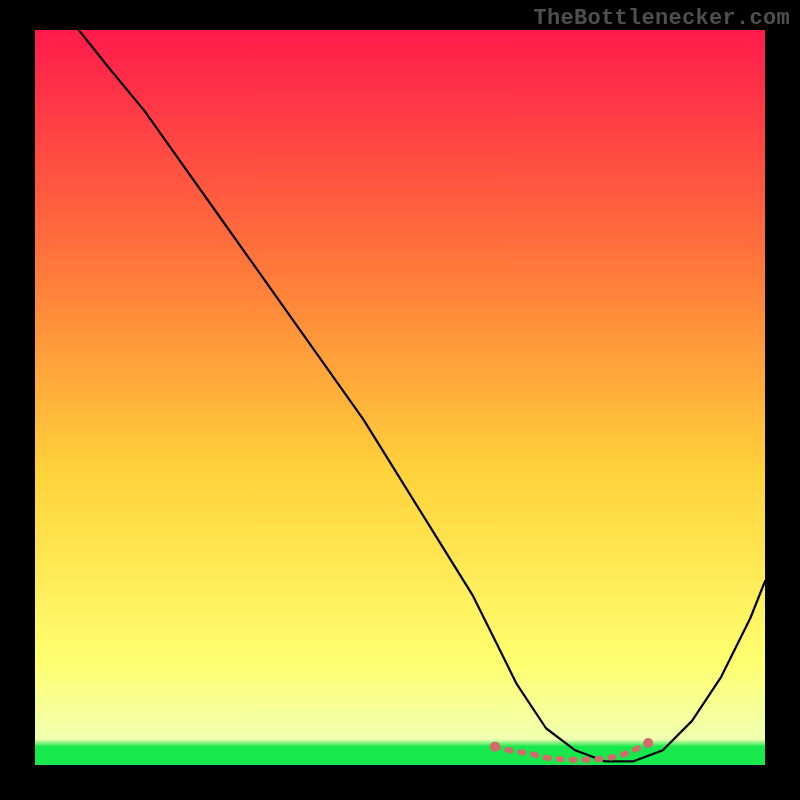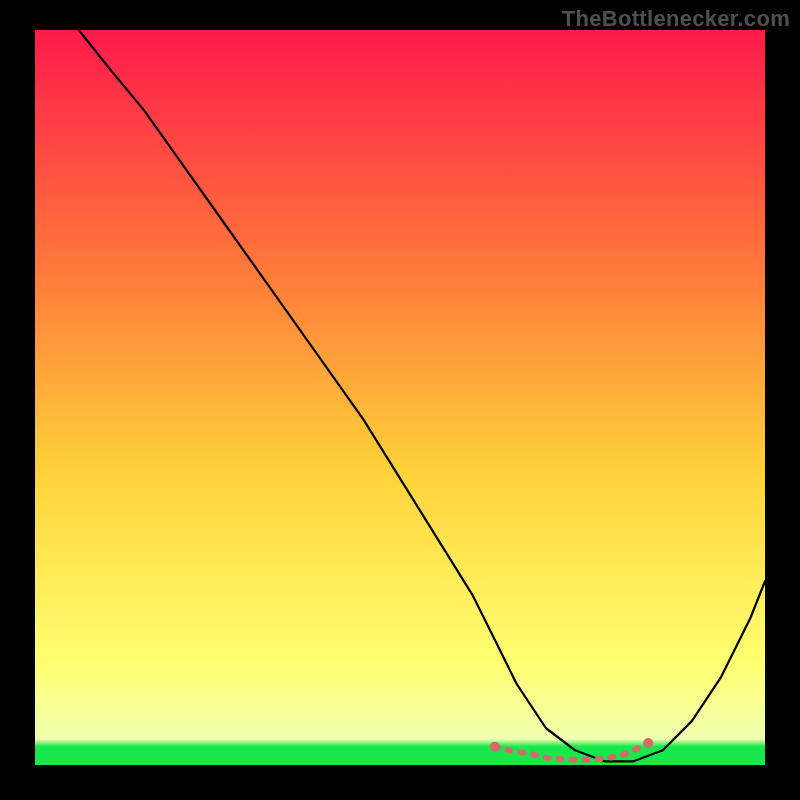--- a/index.html
+++ b/index.html
@@ -21,7 +21,7 @@
     top: 6px;
     right: 10px;
     color: #4f4f4f;
-    font-family: Liberation Sans, sans-serif;
+    font-family: Liberation Mono, monospace;
     font-size: 22px;
     font-weight: 600;
     letter-spacing: 0.3px;

